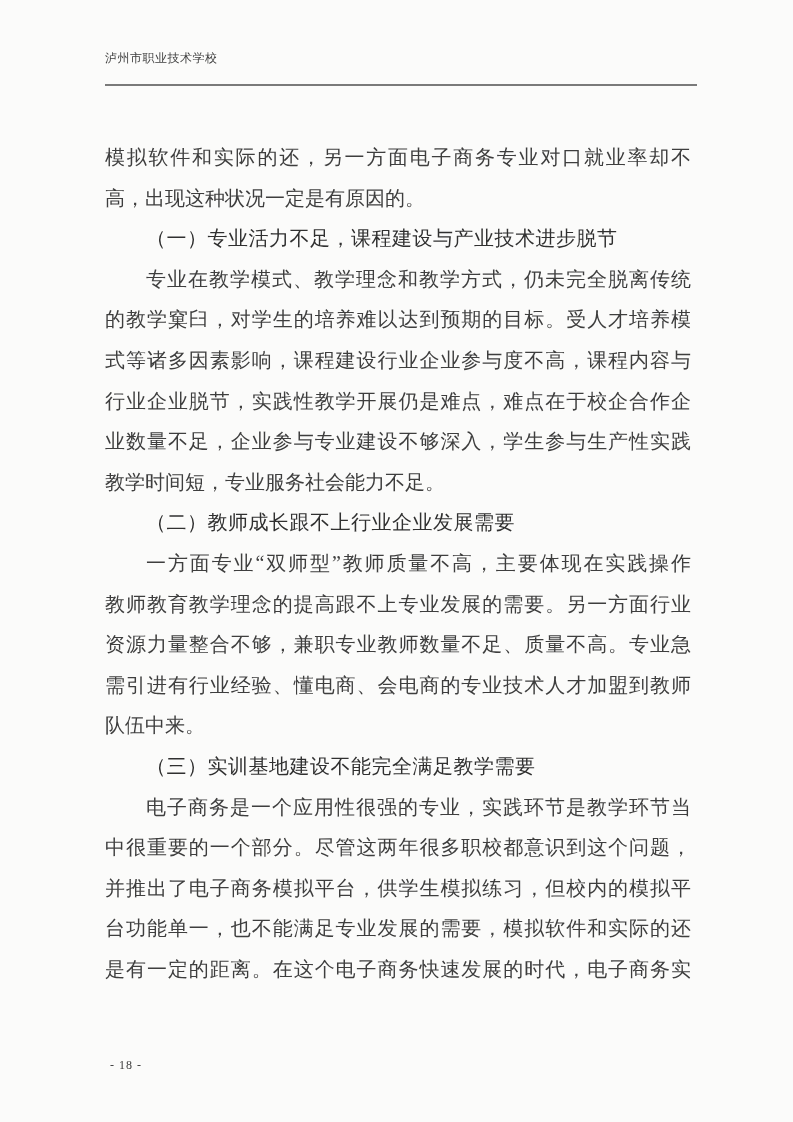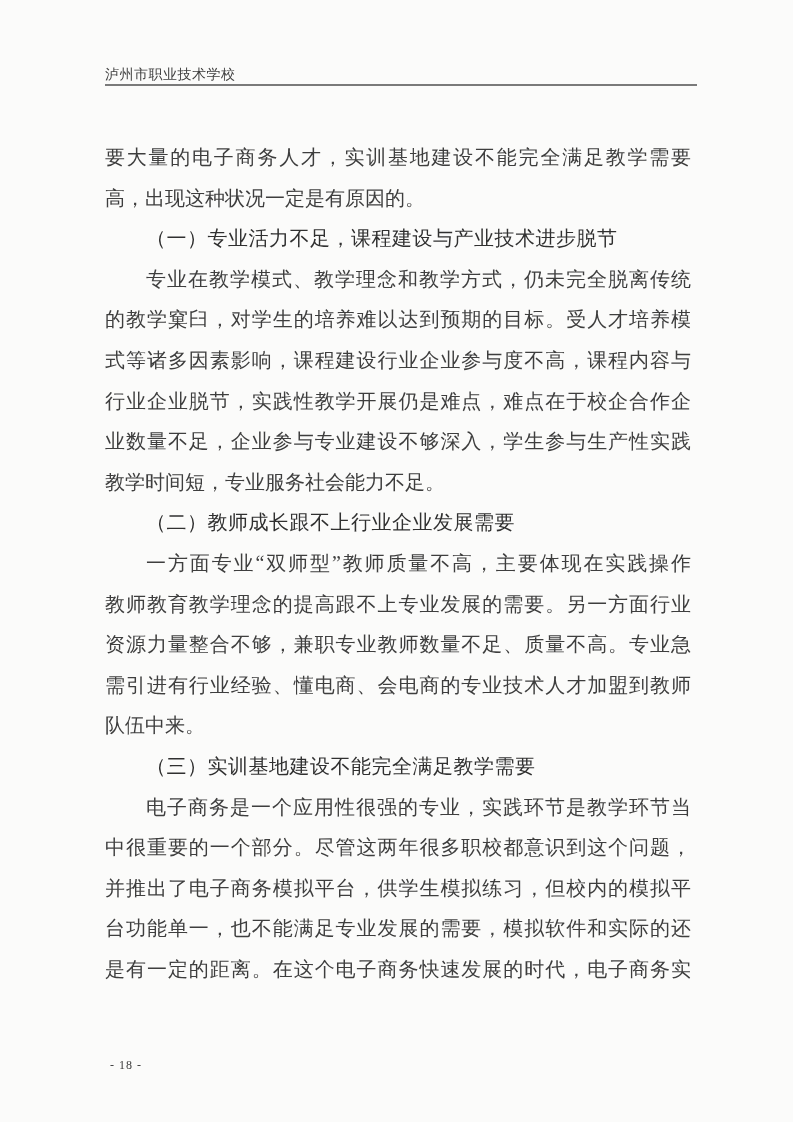--- a/index.html
+++ b/index.html
@@ -26,8 +26,8 @@
   .header-text {
     position: absolute;
     left: 105px;
-    top: 66px;
-    font-size: 14px;
+    top: 50px;
+    font-size: 12px;
     letter-spacing: 0.5px;
     color: var(--ink);
   }

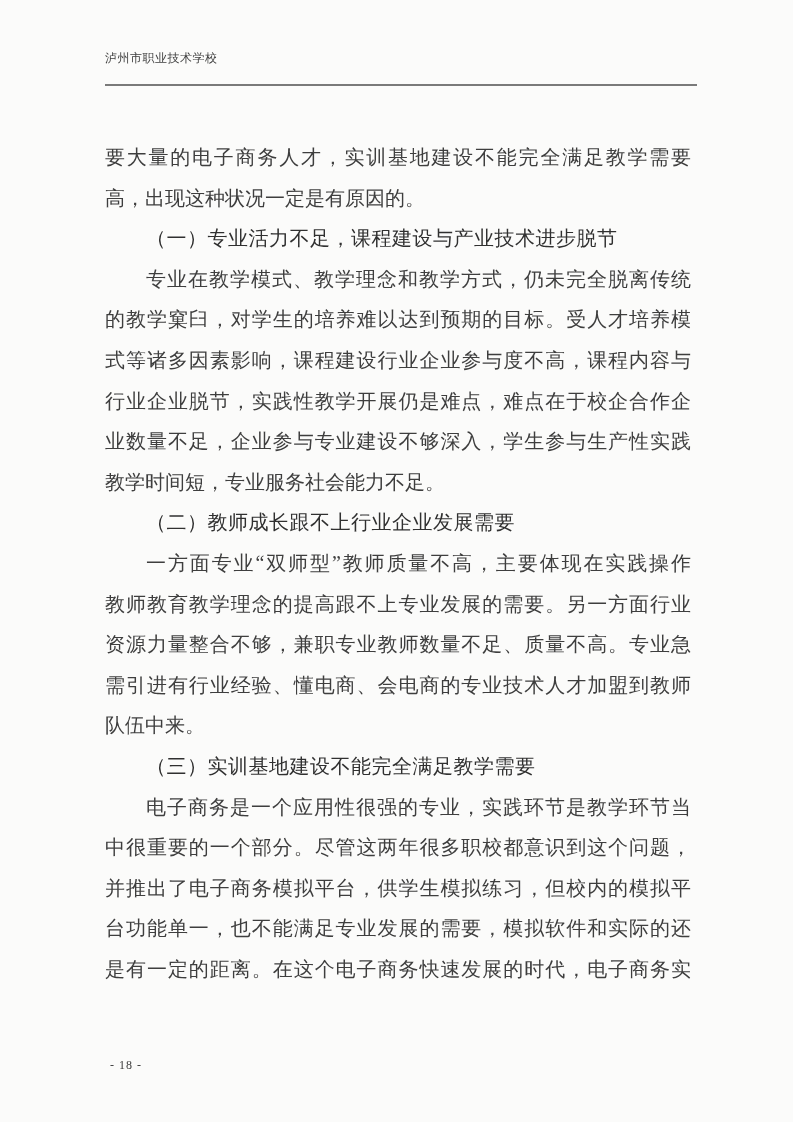--- a/index.html
+++ b/index.html
@@ -88,7 +88,7 @@
 
   <div class="content">
 
-    <div class="line">要大量的电子商务人才，实训基地建设不能完全满足教学需要</div>
+    <div class="line">模拟软件和实际的还，另一方面电子商务专业对口就业率却不</div>
     <div class="line short">高，出现这种状况一定是有原因的。</div>
 
     <div class="line heading">（一）专业活力不足，课程建设与产业技术进步脱节</div>

